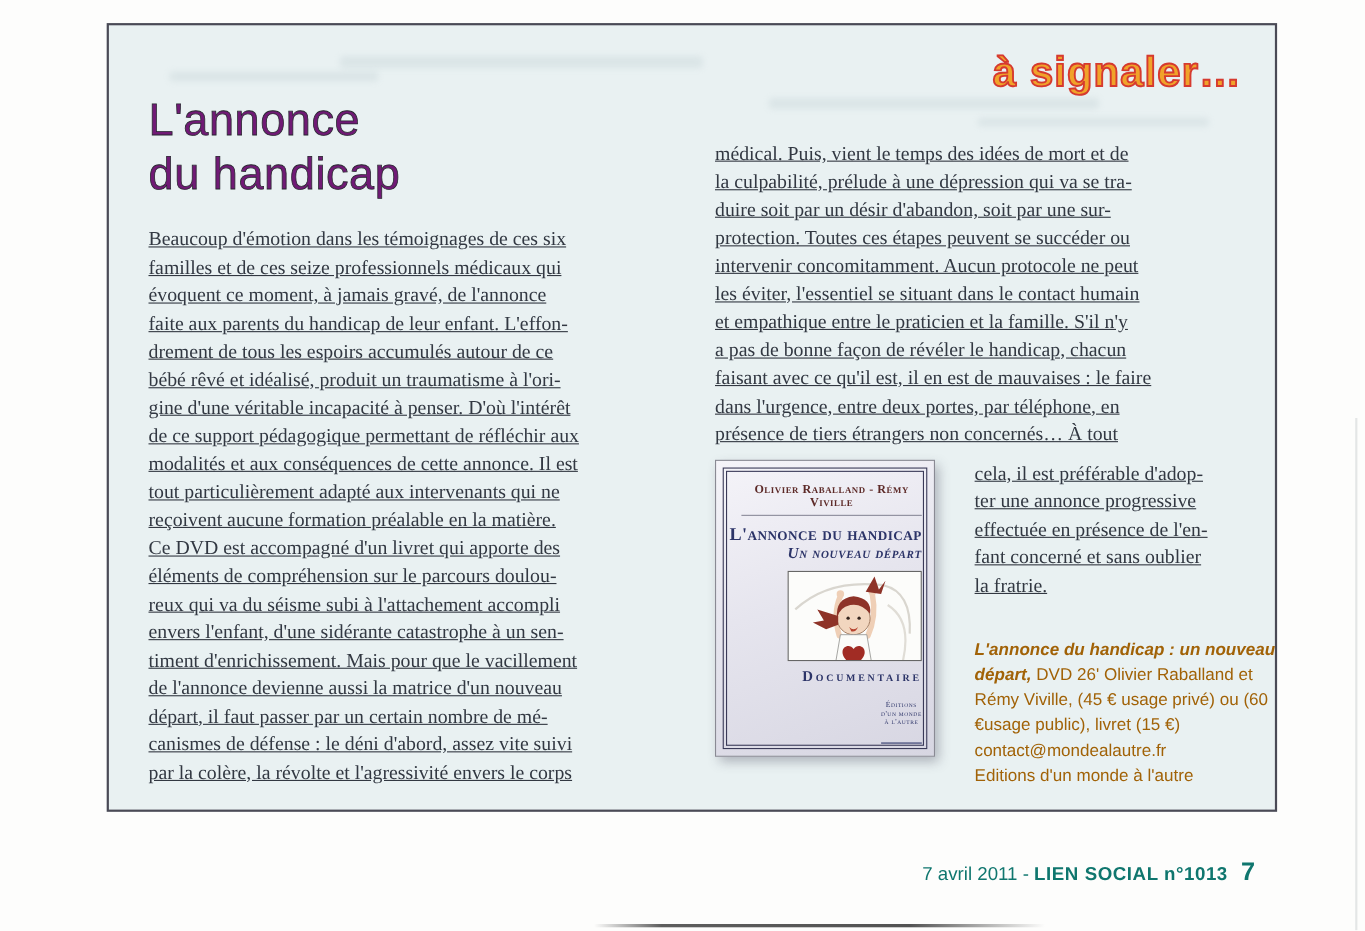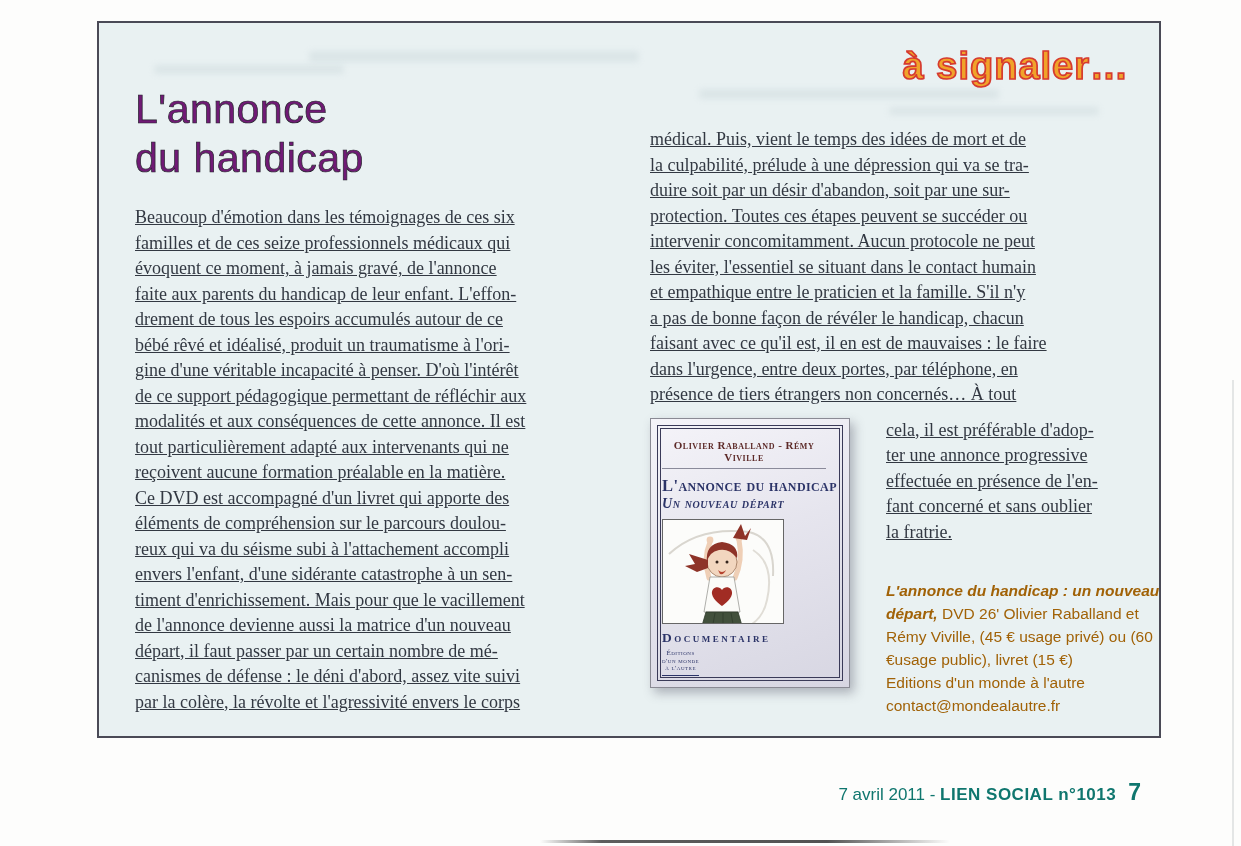--- a/index.html
+++ b/index.html
@@ -29,7 +29,7 @@
          background:linear-gradient(160deg,#f5f4f9 0%,#e6e5ee 45%,#d7d6e2 100%);
          border:1px solid #8a8a94;box-shadow:4px 5px 10px rgba(60,60,80,.35);}
   .cover-frame{position:absolute;inset:9px;border:1px solid #3a3a58;outline:1px solid #3a3a58;outline-offset:2px;}
-  .cover-inner{position:absolute;inset:11px;display:flex;flex-direction:column;align-items:flex-start;}
+  .cover-inner{position:absolute;inset:11px;display:flex;flex-direction:column;align-items:flex-end;}
   .cover-authors{font-family:"Liberation Serif",serif;font-variant:small-caps;font-weight:bold;
                  font-size:11px;letter-spacing:.5px;color:#5d2a28;text-align:center;
                  border-bottom:1px solid #8a8a9a;padding:9px 2px 5px;width:160px;}

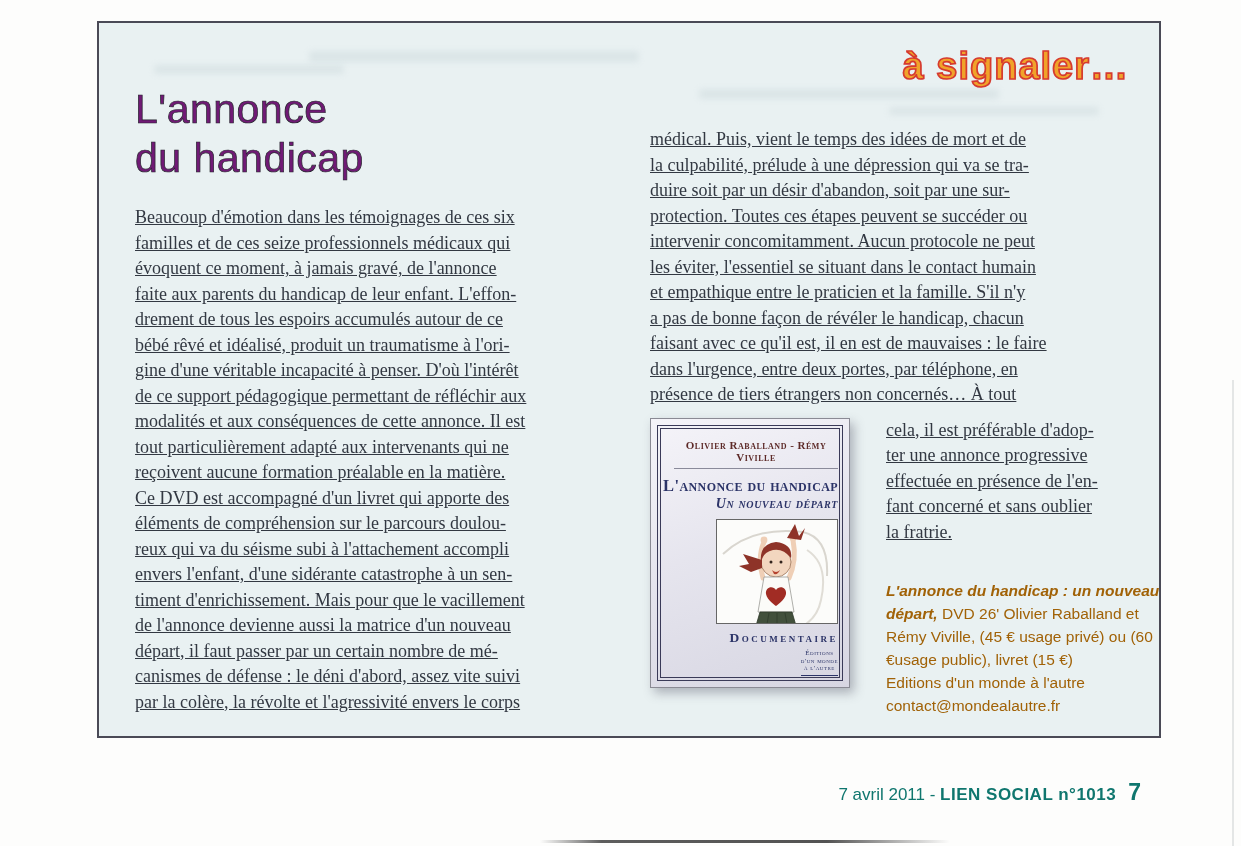--- a/index.html
+++ b/index.html
@@ -41,8 +41,8 @@
   .cover-genre{font-family:"Liberation Serif",serif;font-variant:small-caps;font-weight:bold;
                font-size:13.5px;letter-spacing:2.5px;color:#2c3468;margin-top:6px;}
   .cover-pub{font-family:"Liberation Serif",serif;font-variant:small-caps;font-size:7px;line-height:7.5px;
-             color:#2c3468;text-align:center;border-bottom:1px solid #2c3468;padding-bottom:2px;
-             margin-top:4px;white-space:pre-line;letter-spacing:.5px;}
+             color:#2c3468;text-align:center;border-bottom:1px solid #2c3468;padding-bottom:14px;
+             margin-top:15px;white-space:pre-line;letter-spacing:.5px;}
   
   .caption{margin-top:34px;width:278px;font-size:15.5px;line-height:23px;color:#a16207;}
   .caption .bi{font-weight:bold;font-style:italic;}

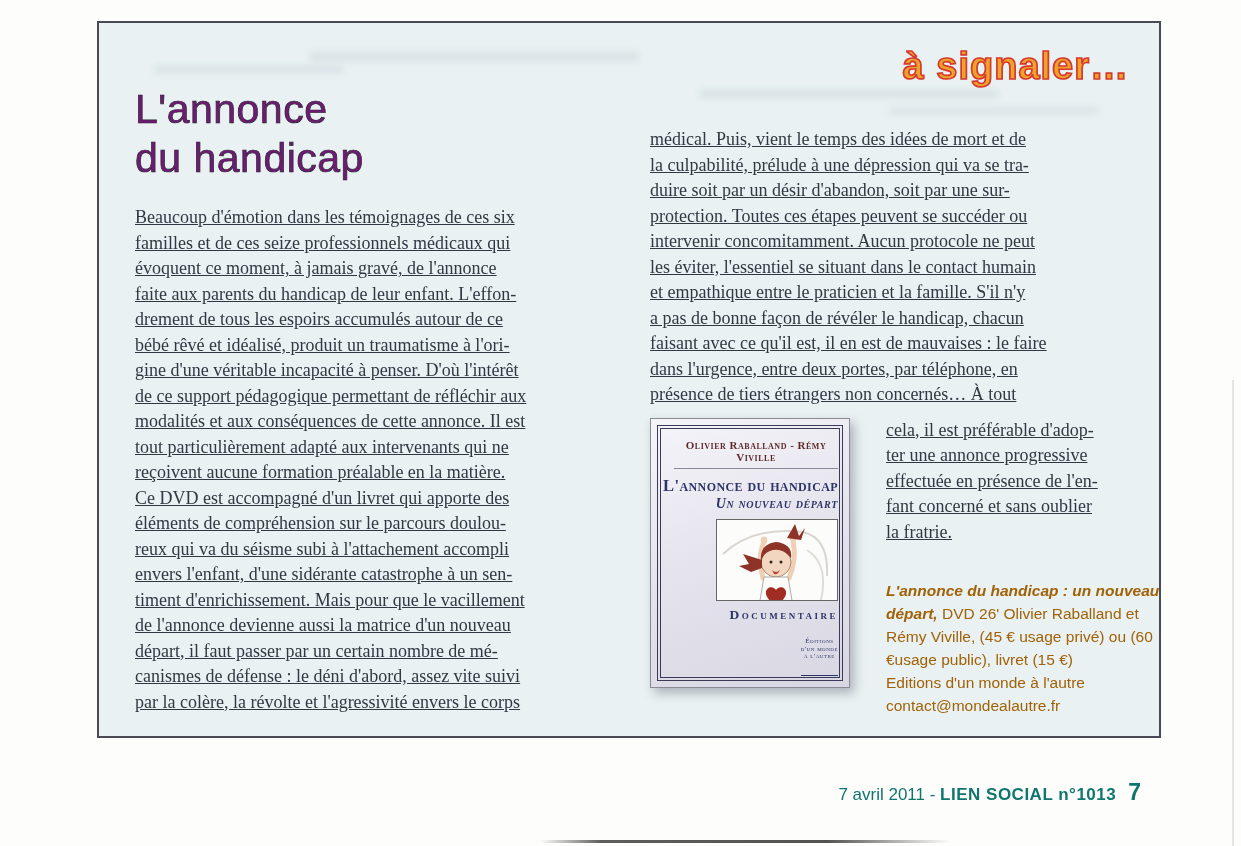--- a/index.html
+++ b/index.html
@@ -170,8 +170,8 @@
             <div class="caption">
               <span class="bi">L'annonce du handicap : un nouveau départ,</span>
               <span>DVD 26' Olivier Raballand et Rémy Viville, (45 € usage privé) ou (60 €usage public), livret (15 €)</span>
+              <div class="line">contact@mondealautre.fr</div>
               <div class="line">Editions d'un monde à l'autre</div>
-              <div class="line">contact@mondealautre.fr</div>
             </div>
           </div>
 

